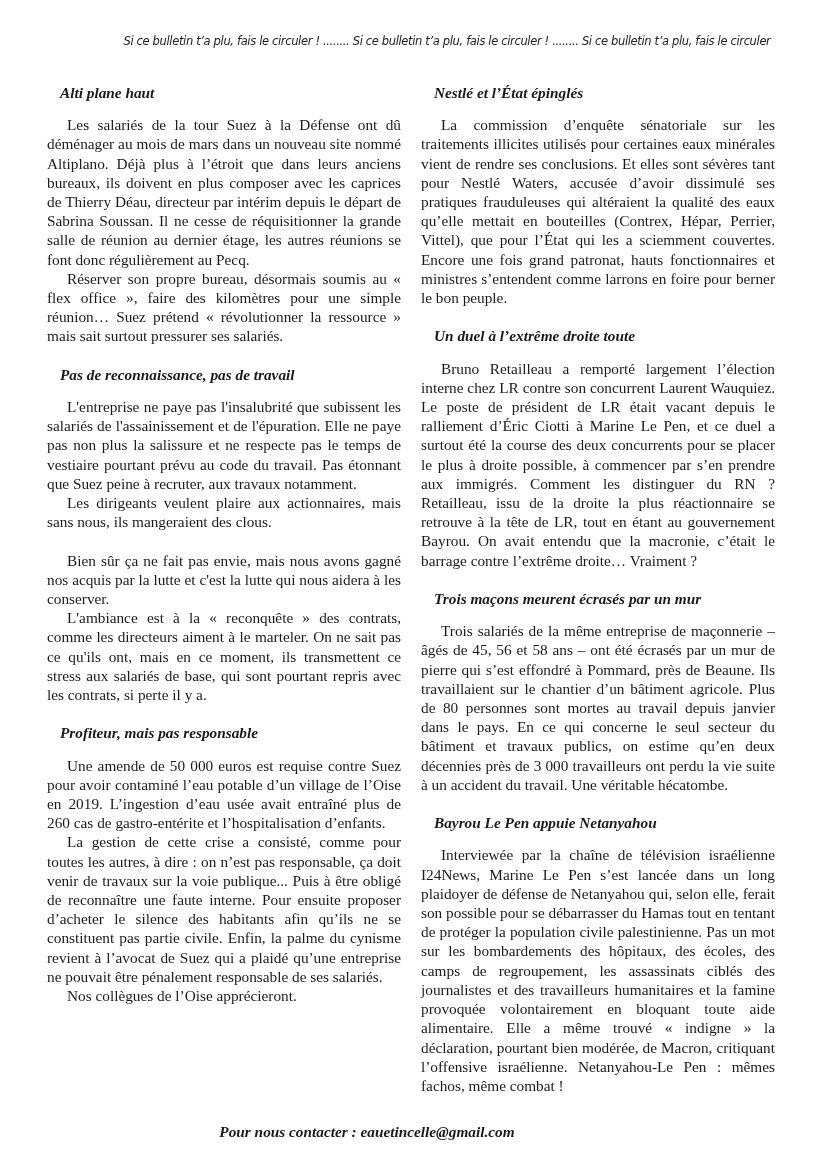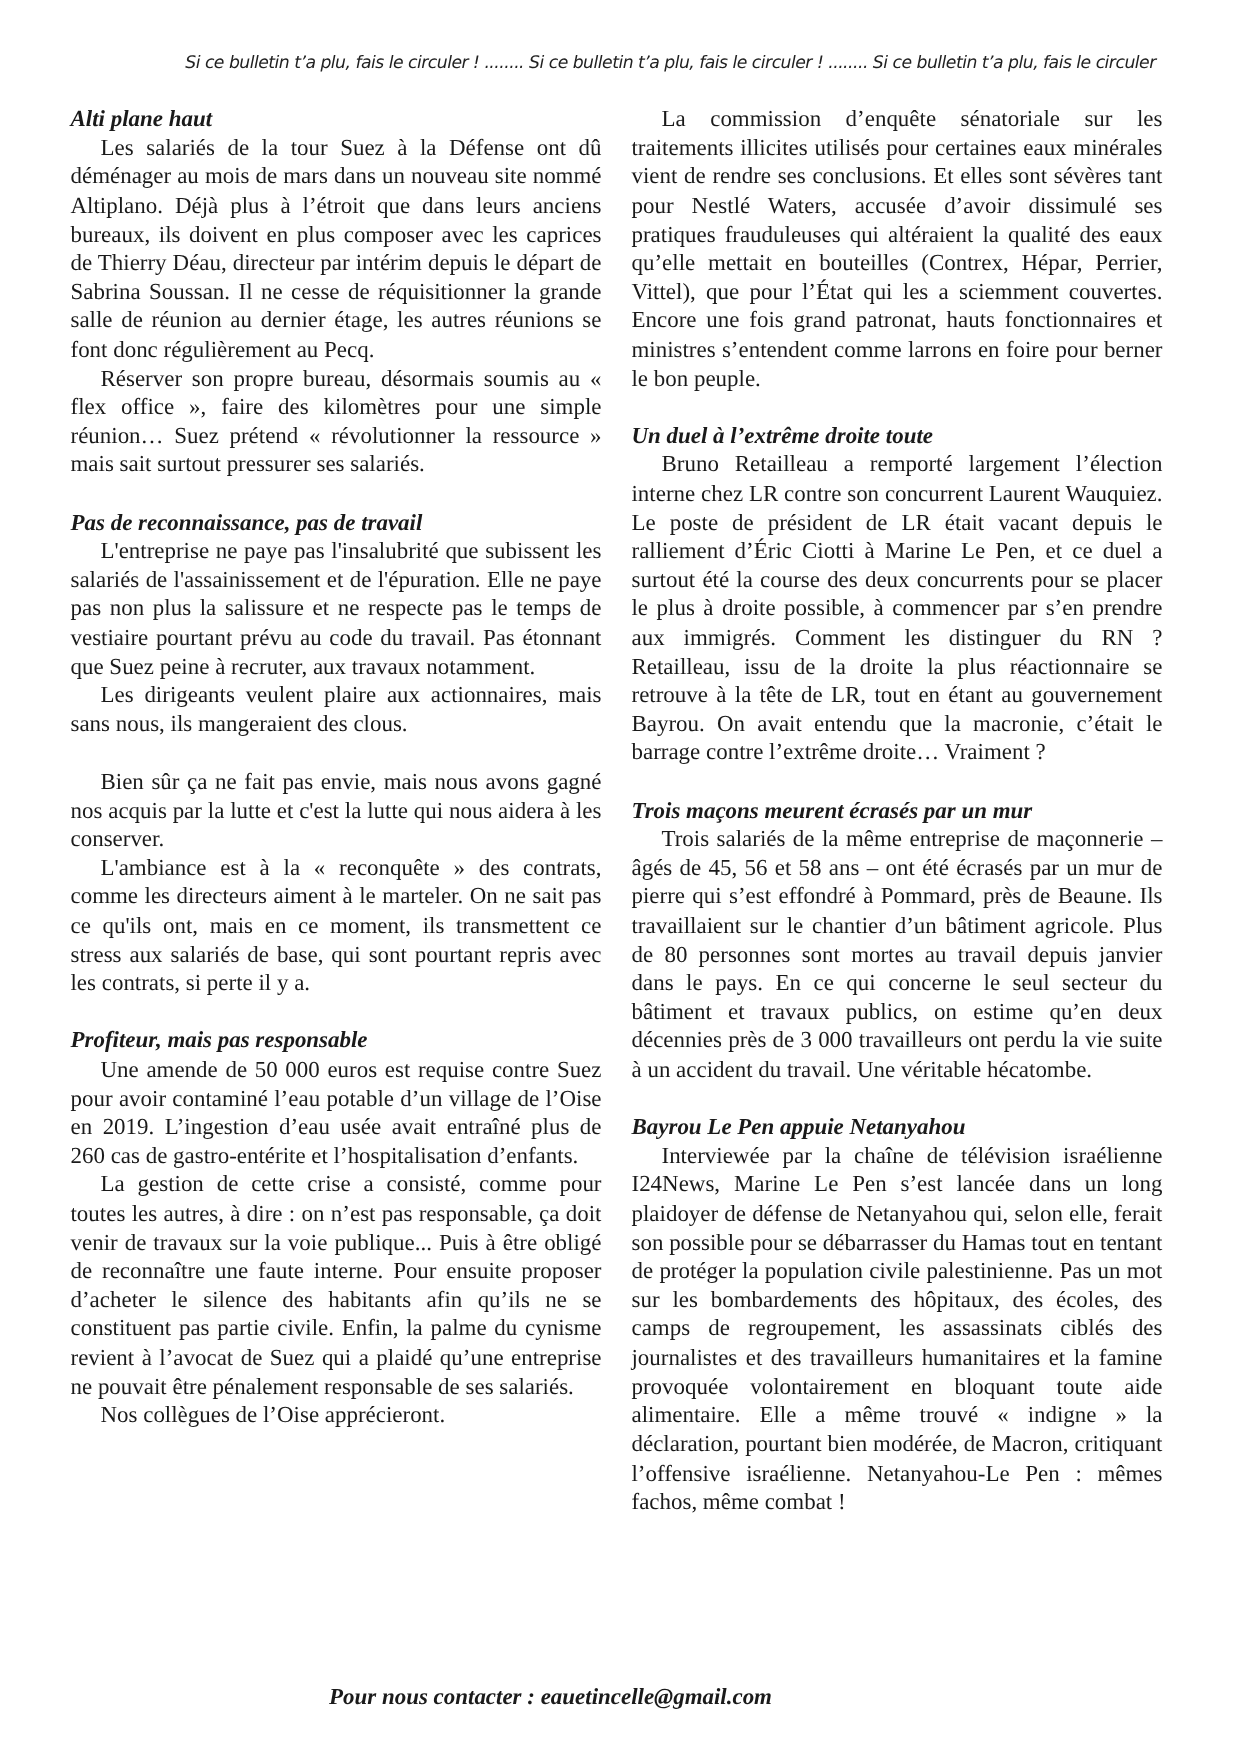--- a/index.html
+++ b/index.html
@@ -20,7 +20,7 @@
   .col.right { left: 421px; }
   .article { margin: 0 0 19.2px 0; }
   .article h2 {
-    margin: 0; font-size: 15.3px; line-height: 19.2px;
+    margin: 13px; font-size: 15.3px; line-height: 19.2px;
     font-weight: bold; font-style: italic;
   }
   .article p {

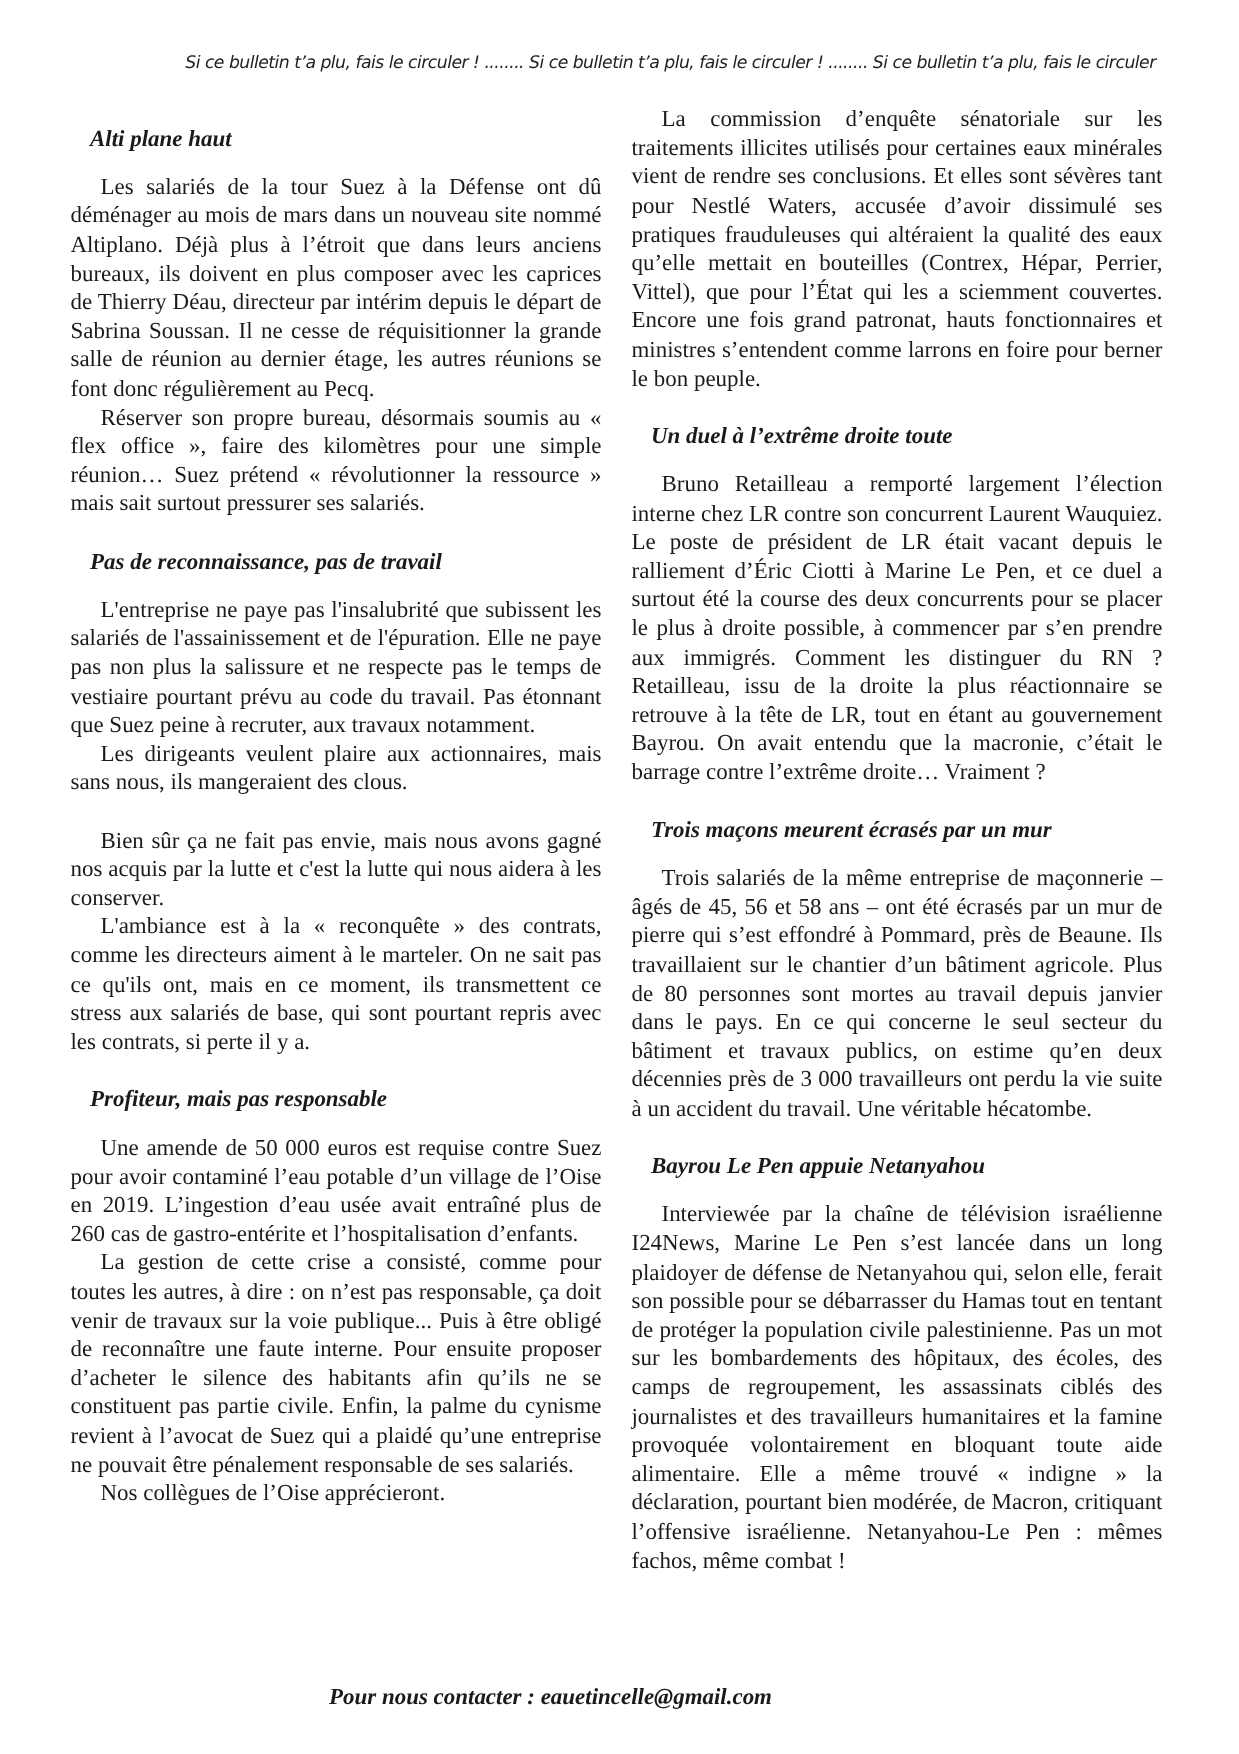--- a/index.html
+++ b/index.html
@@ -61,6 +61,7 @@
 
 <div class="col right">
   <div class="article">
+    <h2>Nestlé et l’État épinglés</h2>
     <p>La commission d’enquête sénatoriale sur les traitements illicites utilisés pour certaines eaux minérales vient de rendre ses conclusions. Et elles sont sévères tant pour Nestlé Waters, accusée d’avoir dissimulé ses pratiques frauduleuses qui altéraient la qualité des eaux qu’elle mettait en bouteilles (Contrex, Hépar, Perrier, Vittel), que pour l’État qui les a sciemment couvertes. Encore une fois grand patronat, hauts fonctionnaires et ministres s’entendent comme larrons en foire pour berner le bon peuple.</p>
   </div>
   <div class="article">

